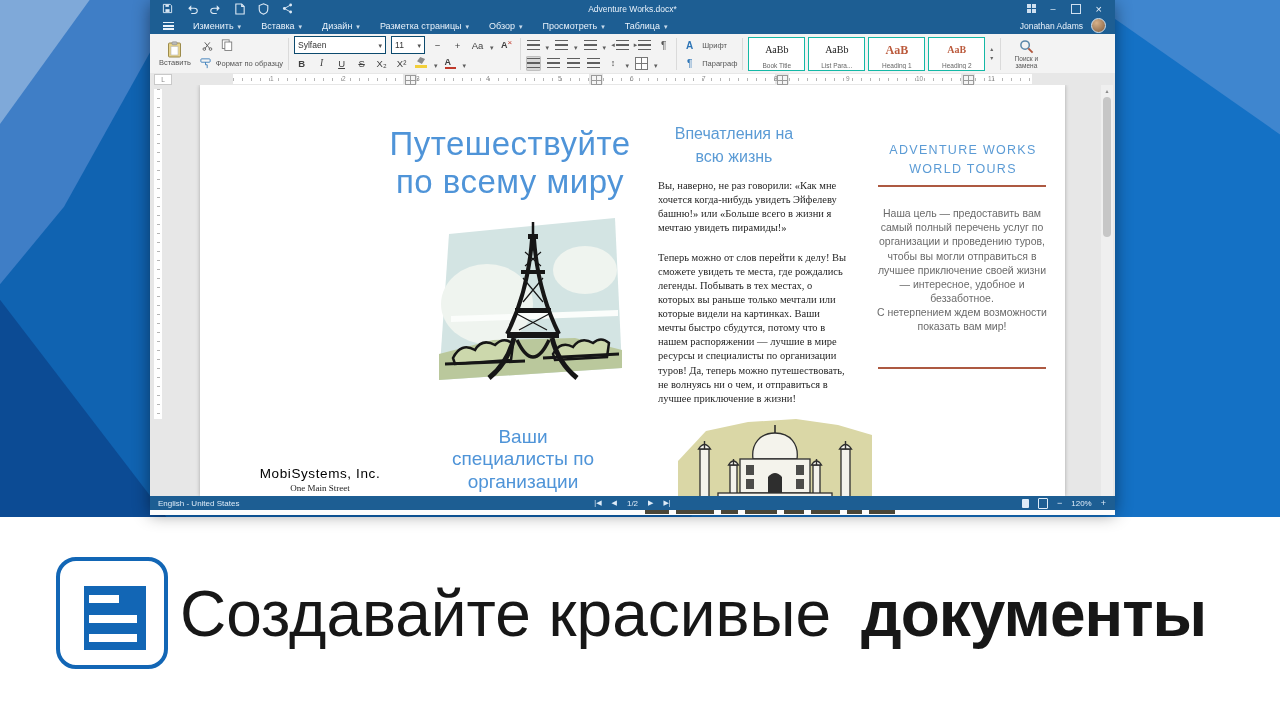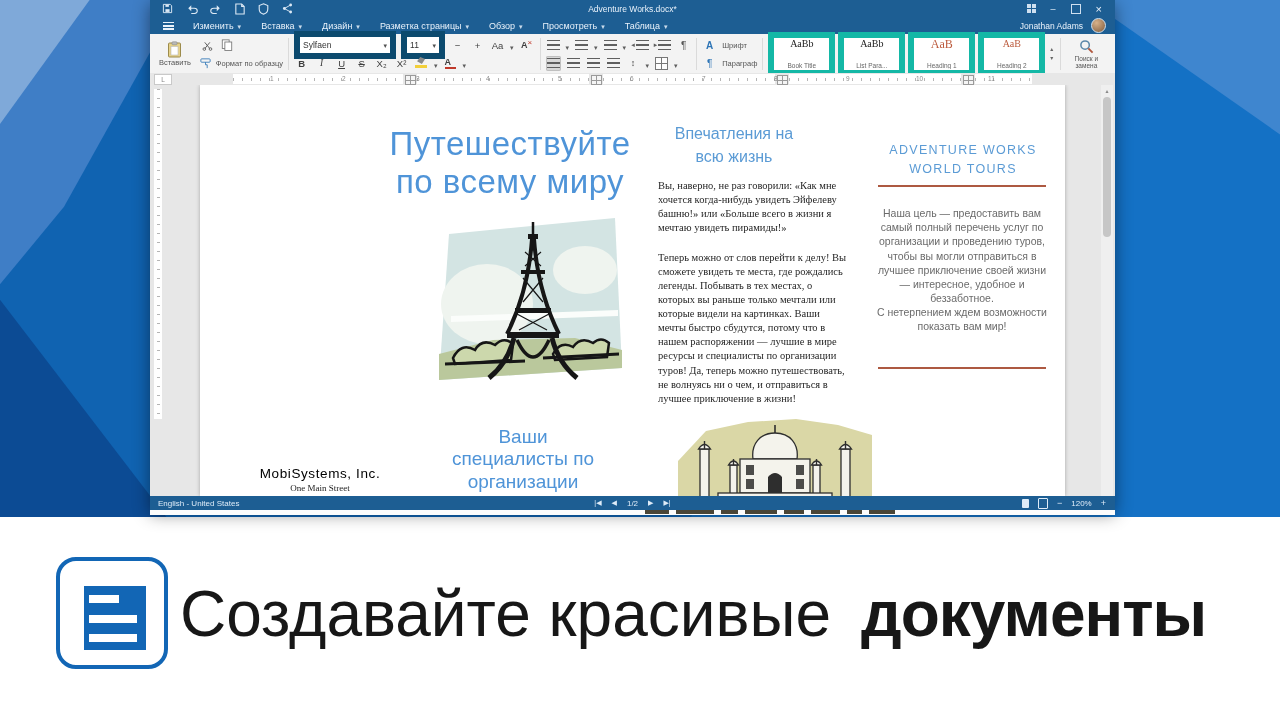--- a/index.html
+++ b/index.html
@@ -48,7 +48,7 @@
   .tbtn.sel{background:#d9d9d9;box-shadow:inset 0 0 0 1px #bfbfbf}
   .lab{font-size:7.5px;color:#555;white-space:nowrap}
   .combo{display:flex;align-items:center;justify-content:space-between;background:#fff;
-     border:6px solid #0c4a6e;height:14px;padding:1px 3px;font-size:8.5px;color:#333;gap:3px}
+     border:1px solid #0c4a6e;height:14px;padding:1px 3px;font-size:8.5px;color:#333;gap:3px}
   .paste{display:flex;flex-direction:column;align-items:center;justify-content:center;gap:0;padding:0 4px}
   .gB::after{content:"B";font-weight:bold}
   .gI::after{content:"I";font-style:italic;font-family:"Liberation Serif",serif}

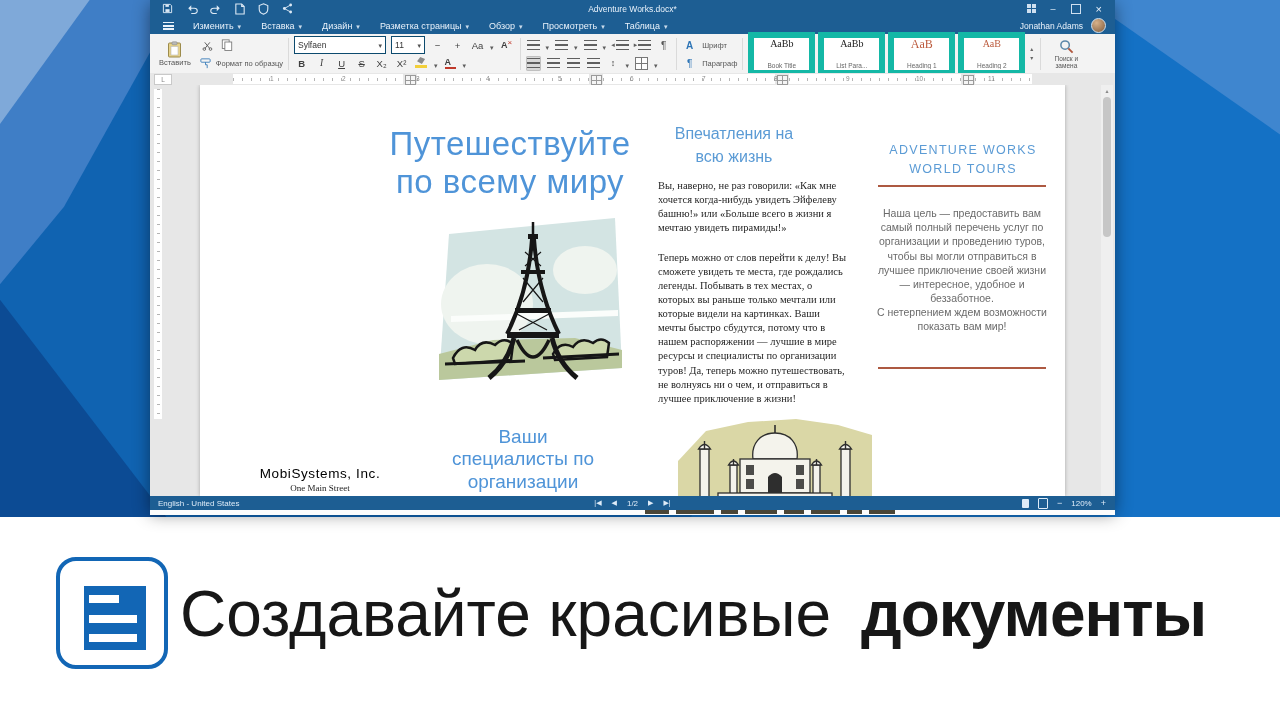--- a/index.html
+++ b/index.html
@@ -78,8 +78,8 @@
      linear-gradient(#777,#777) center/1px 100% no-repeat,#fdfdfd}
   .gFontA::after{content:"A";color:#2e75b6;font-weight:bold;font-size:10px}
   .gParaP::after{content:"\00B6";color:#2e75b6;font-size:10px}
-  .style-card{width:51px;height:30px;background:#fff;border:6px solid #14b8a6;display:flex;
-     flex-direction:column;align-items:center;justify-content:space-between;padding:1px 2px;gap:7px}
+  .style-card{width:51px;height:30px;background:#fff;border:1px solid #14b8a6;display:flex;
+     flex-direction:column;align-items:center;justify-content:flex-end;padding:1px 2px;gap:7px}
   .sprev{font-size:10px;line-height:10px;color:#222;font-family:"Liberation Serif",serif}
   .sprev.red{color:#bb5a3c;font-weight:normal}
   .slab{font-size:6.5px;color:#666;white-space:nowrap;overflow:hidden;text-overflow:ellipsis;max-width:47px}

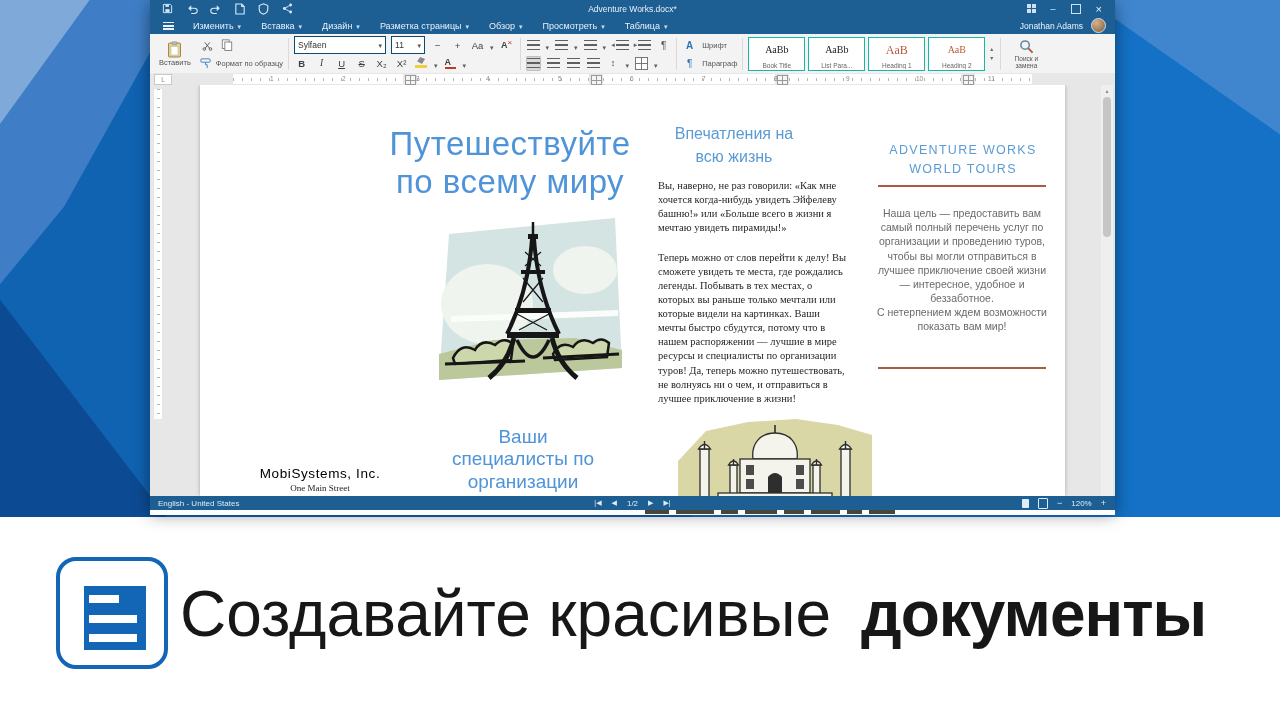--- a/index.html
+++ b/index.html
@@ -81,7 +81,7 @@
   .style-card{width:51px;height:30px;background:#fff;border:1px solid #14b8a6;display:flex;
      flex-direction:column;align-items:center;justify-content:flex-end;padding:1px 2px;gap:7px}
   .sprev{font-size:10px;line-height:10px;color:#222;font-family:"Liberation Serif",serif}
-  .sprev.red{color:#bb5a3c;font-weight:normal}
+  .sprev.red{color:#bb5a3c;font-weight:bold}
   .slab{font-size:6.5px;color:#666;white-space:nowrap;overflow:hidden;text-overflow:ellipsis;max-width:47px}
   .gal-arrows{display:flex;flex-direction:column;justify-content:center;gap:4px;padding:0 2px;color:#666}
   .gal-arrows span{font-size:6px;line-height:5px}

